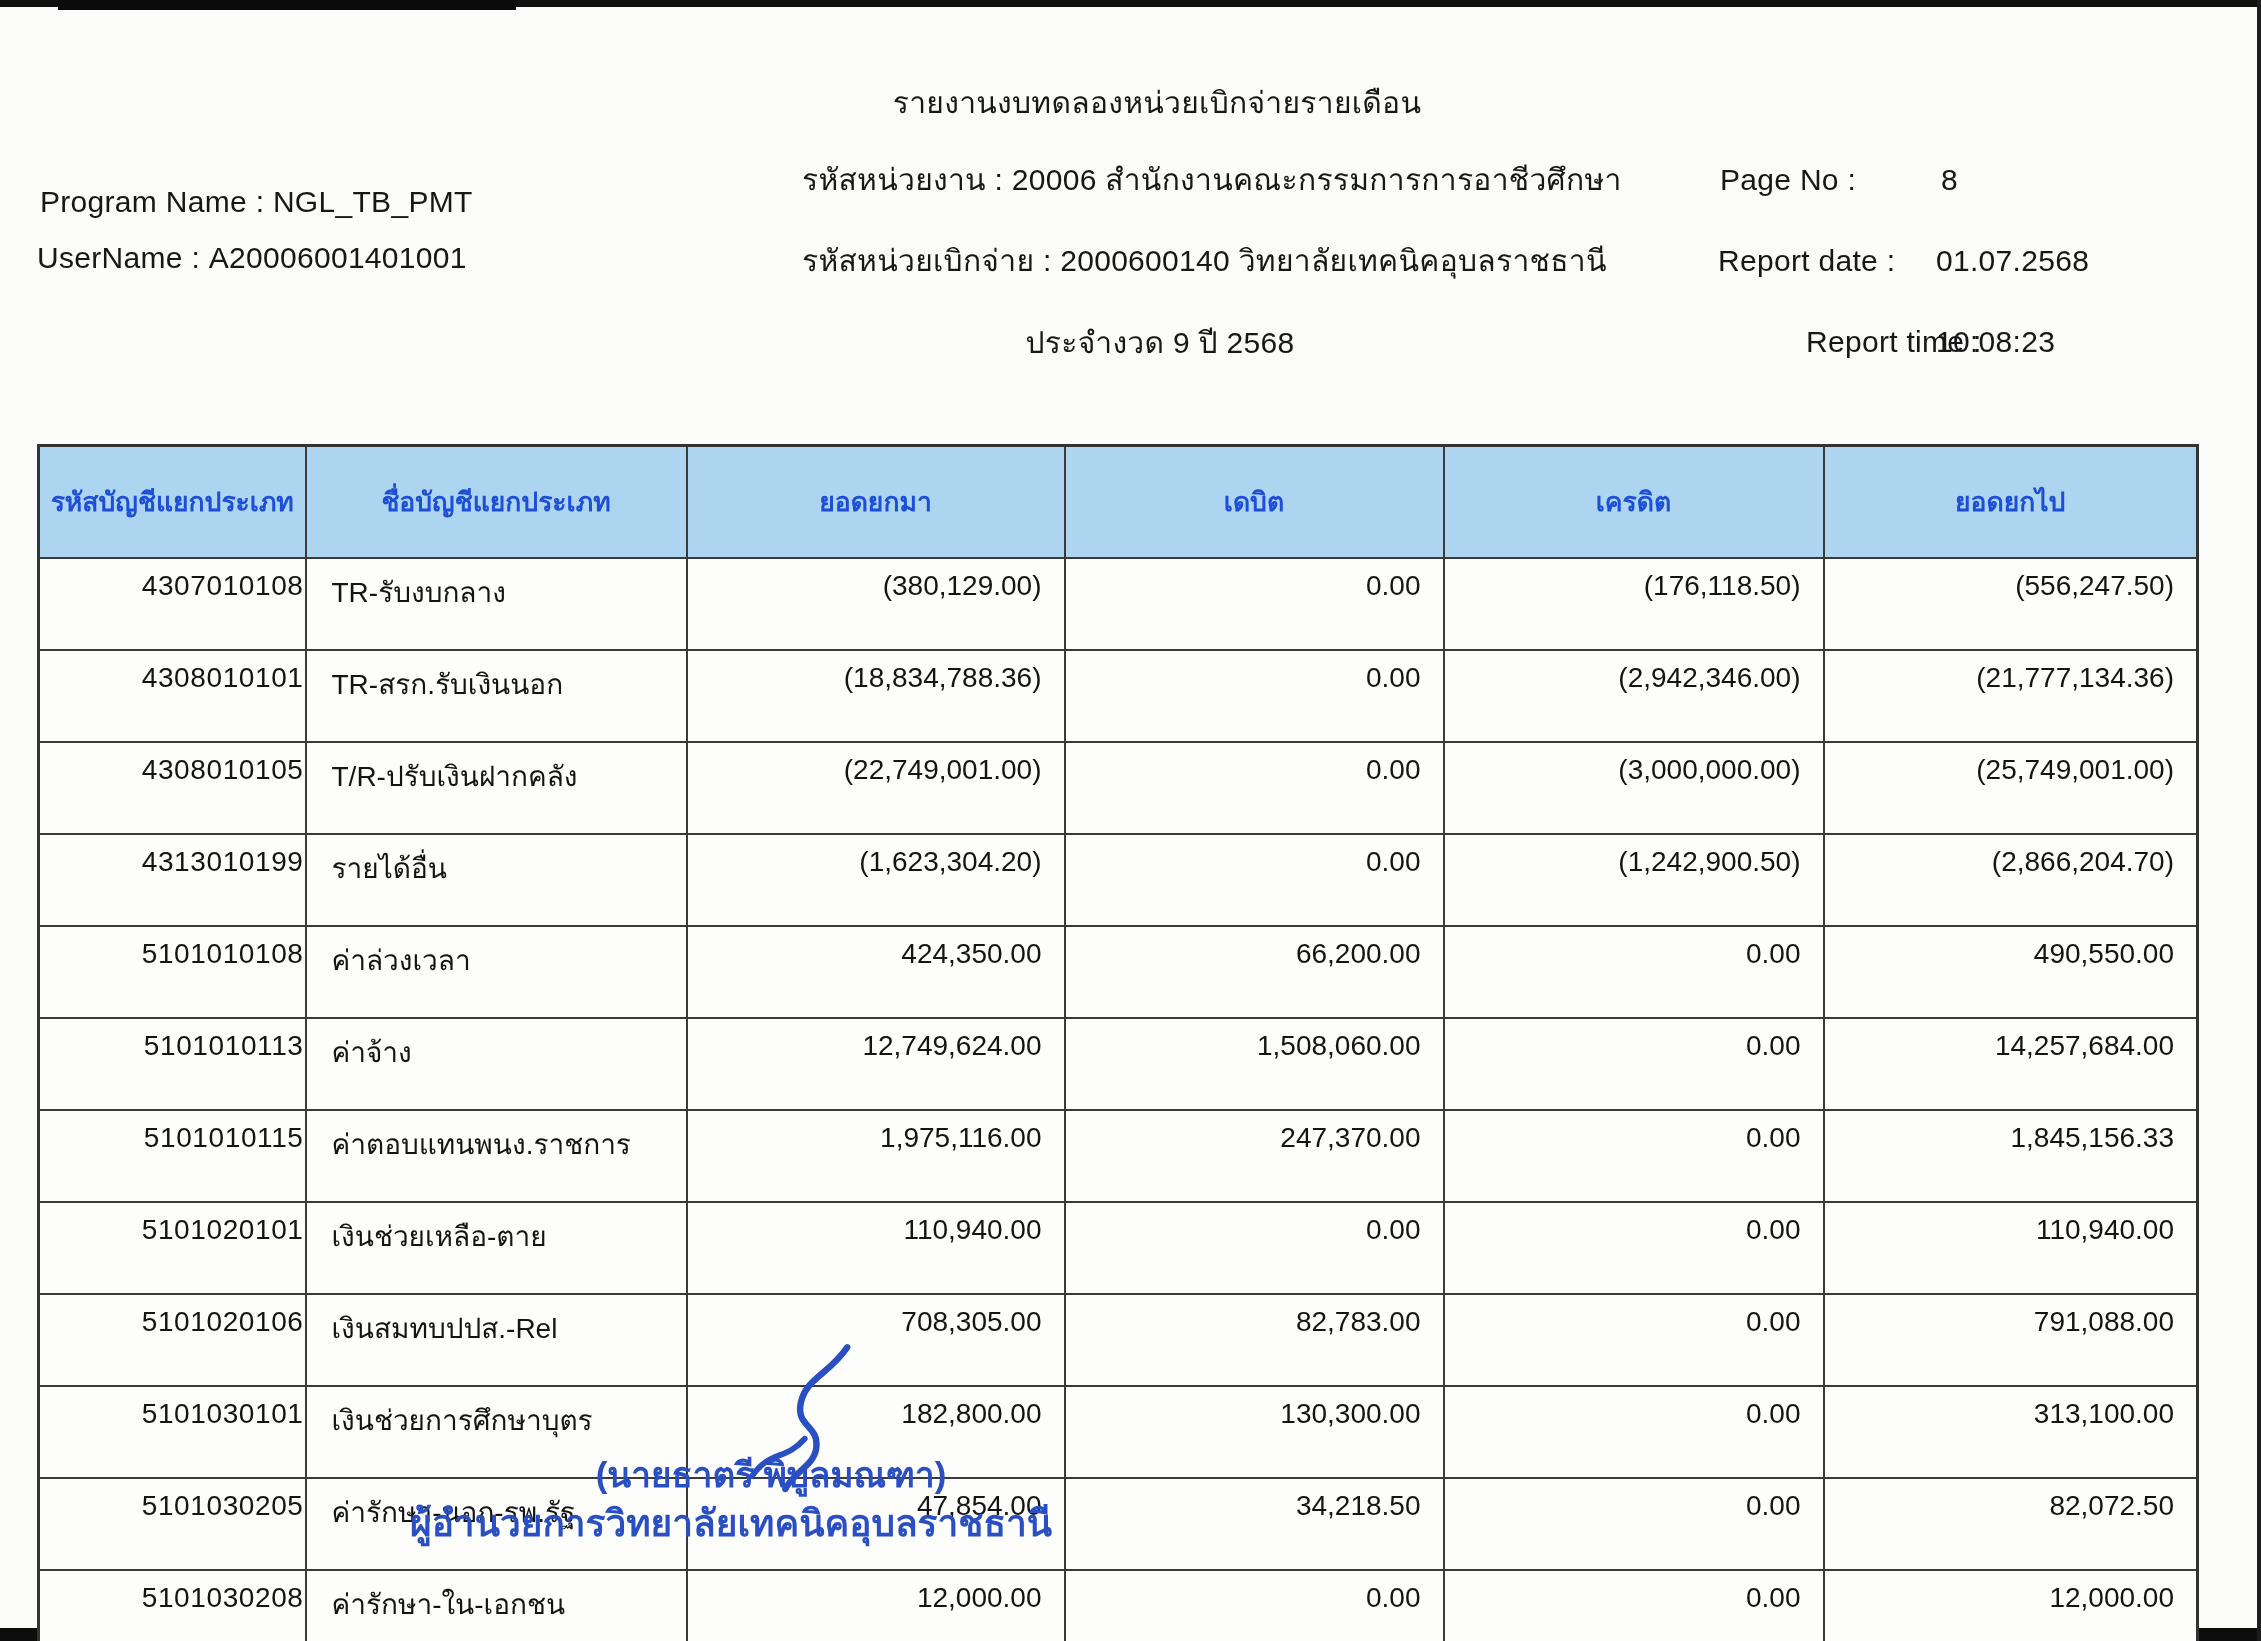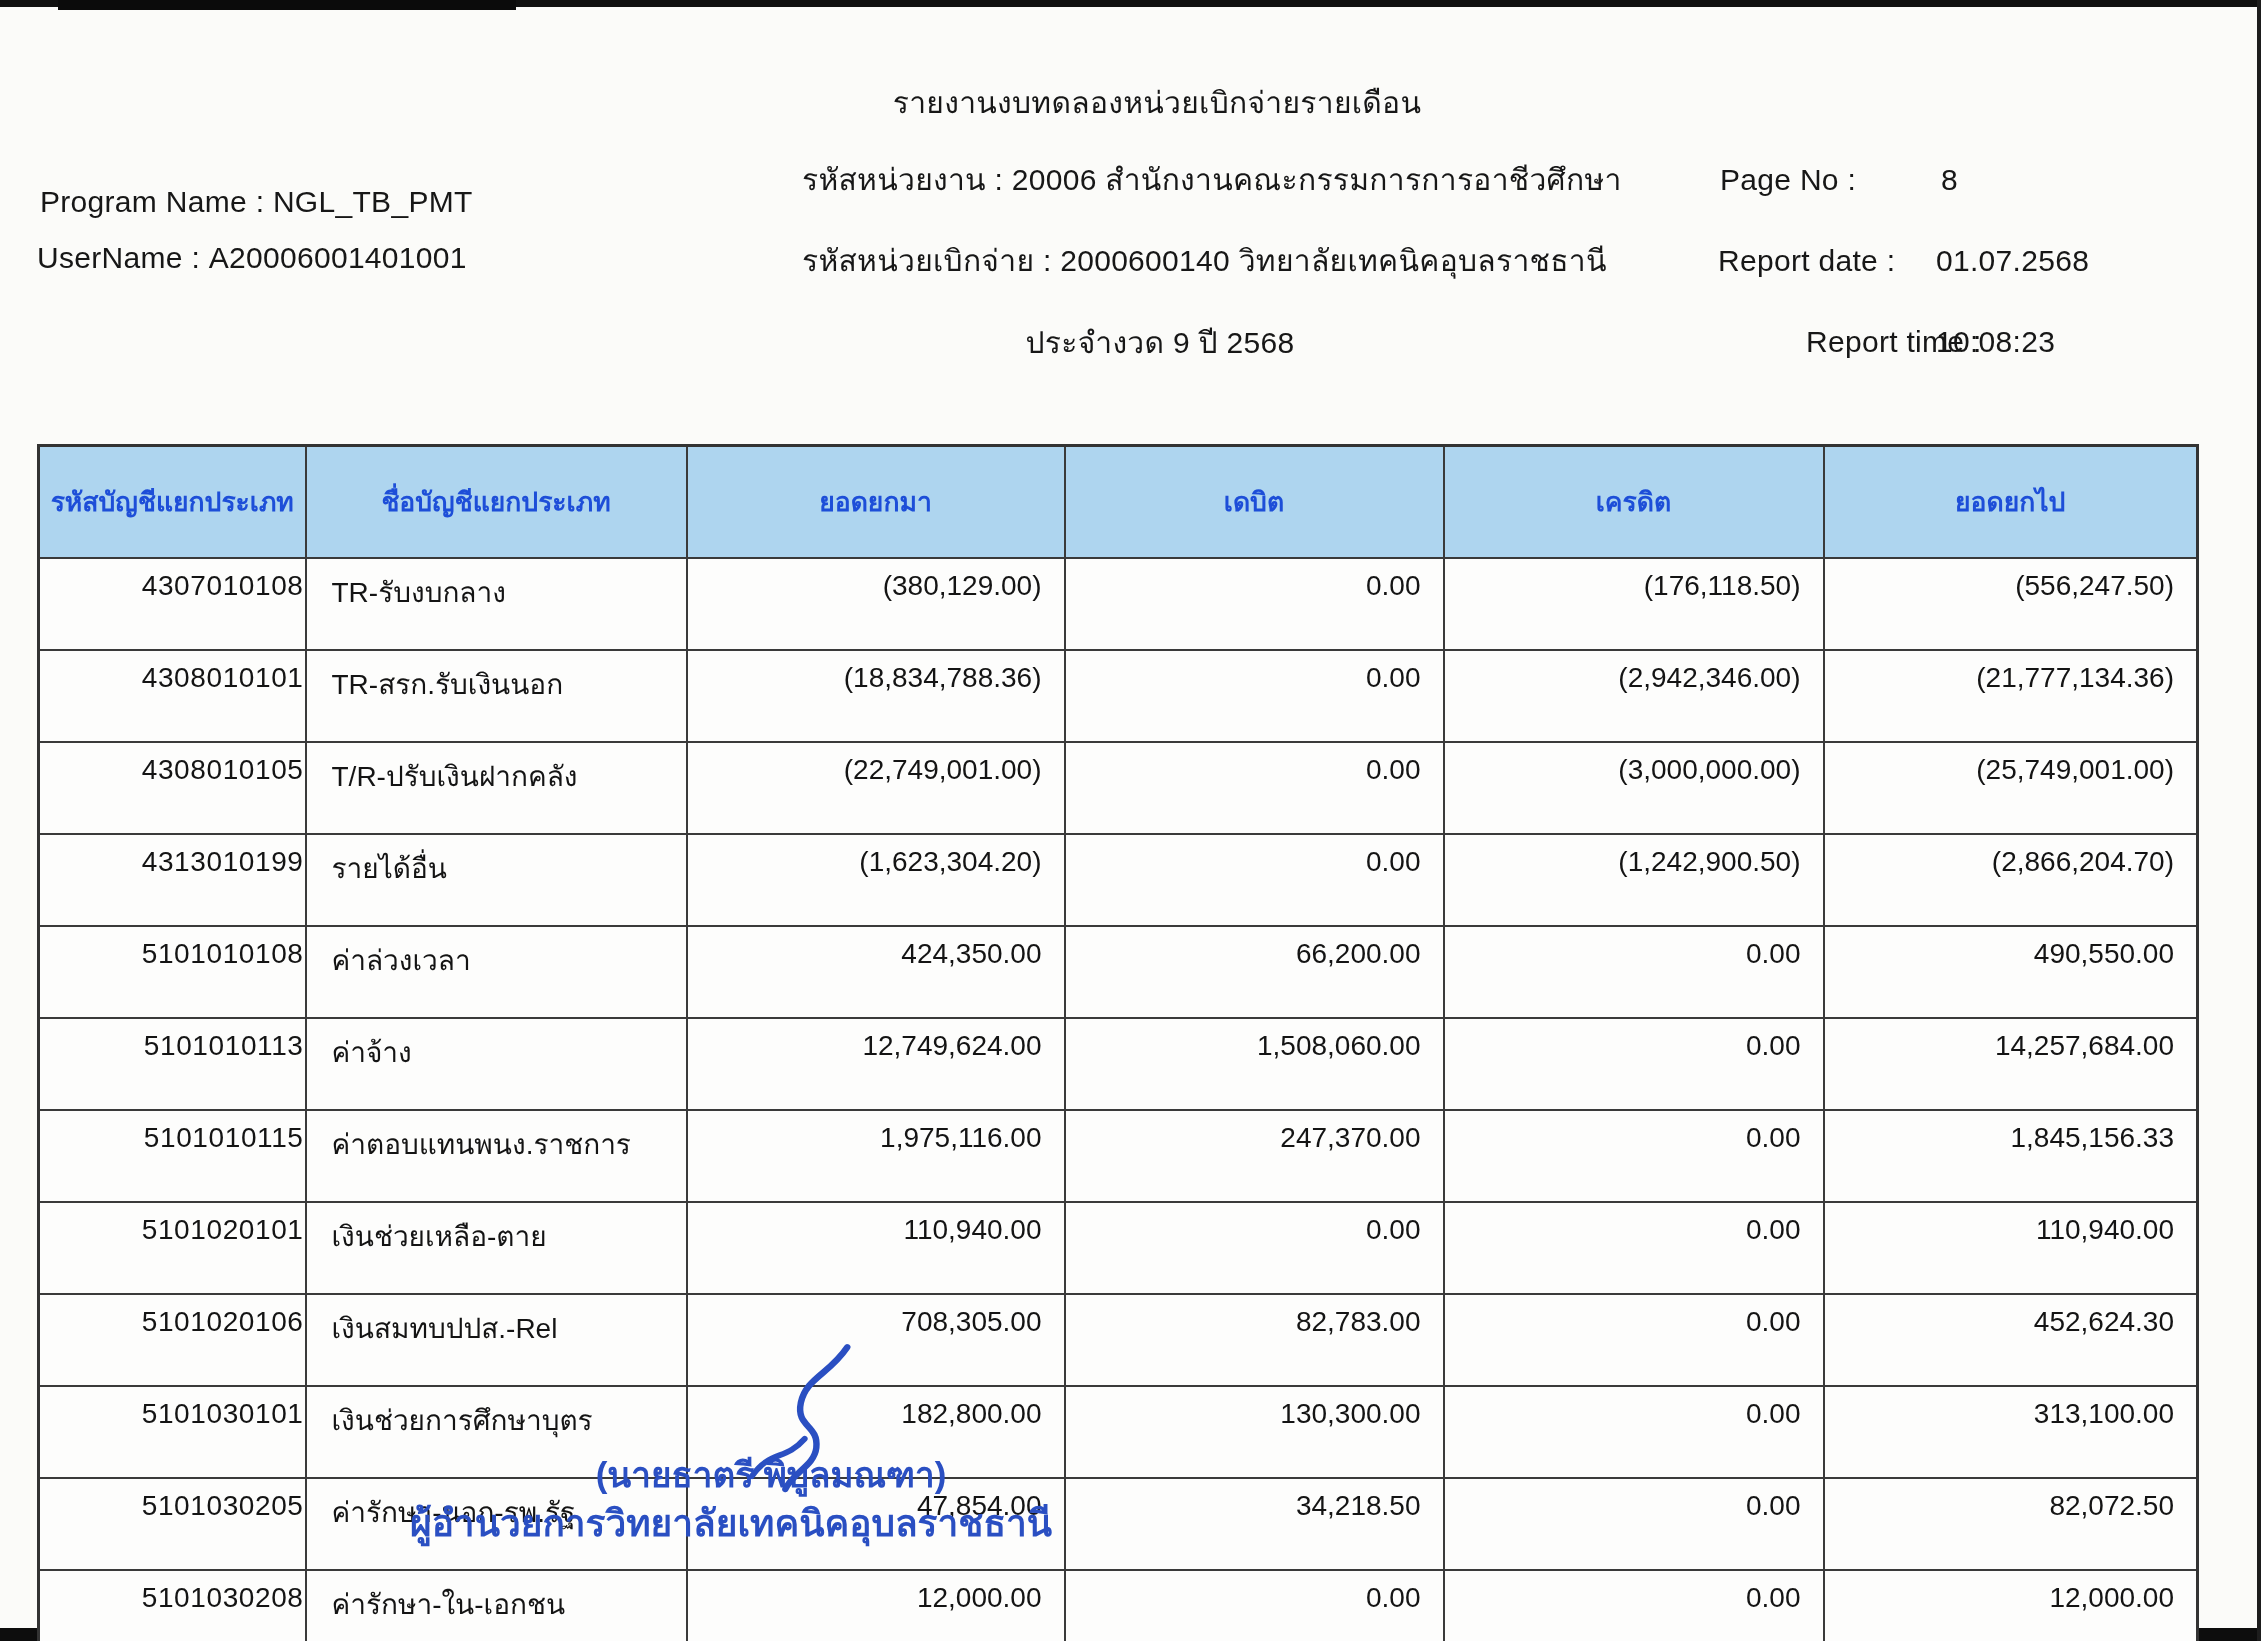--- a/index.html
+++ b/index.html
@@ -172,7 +172,7 @@
         <td class="num">708,305.00</td>
         <td class="num">82,783.00</td>
         <td class="num">0.00</td>
-        <td class="num">452,624.30</td>
+        <td class="num">791,088.00</td>
       </tr>
       <tr>
         <td class="code">5101030101</td>

